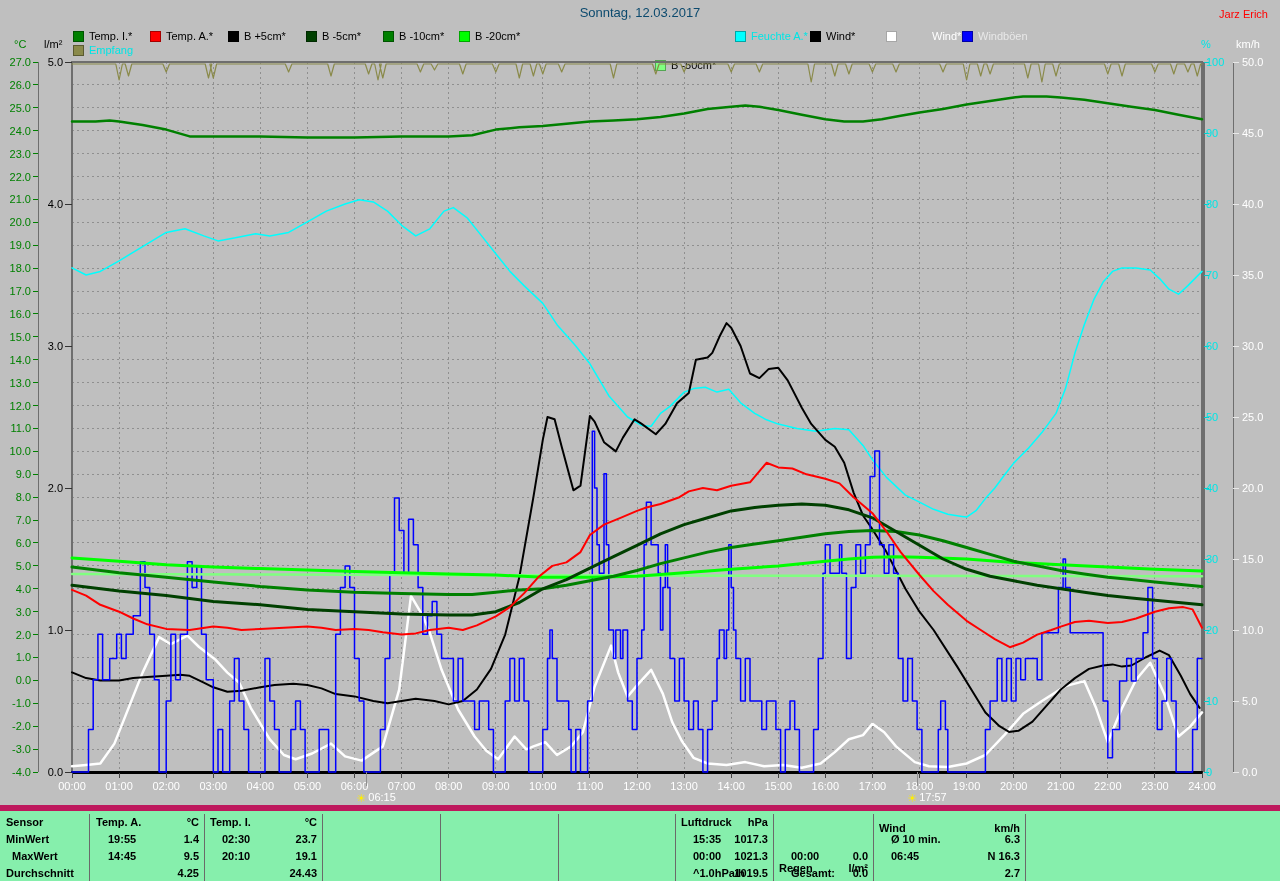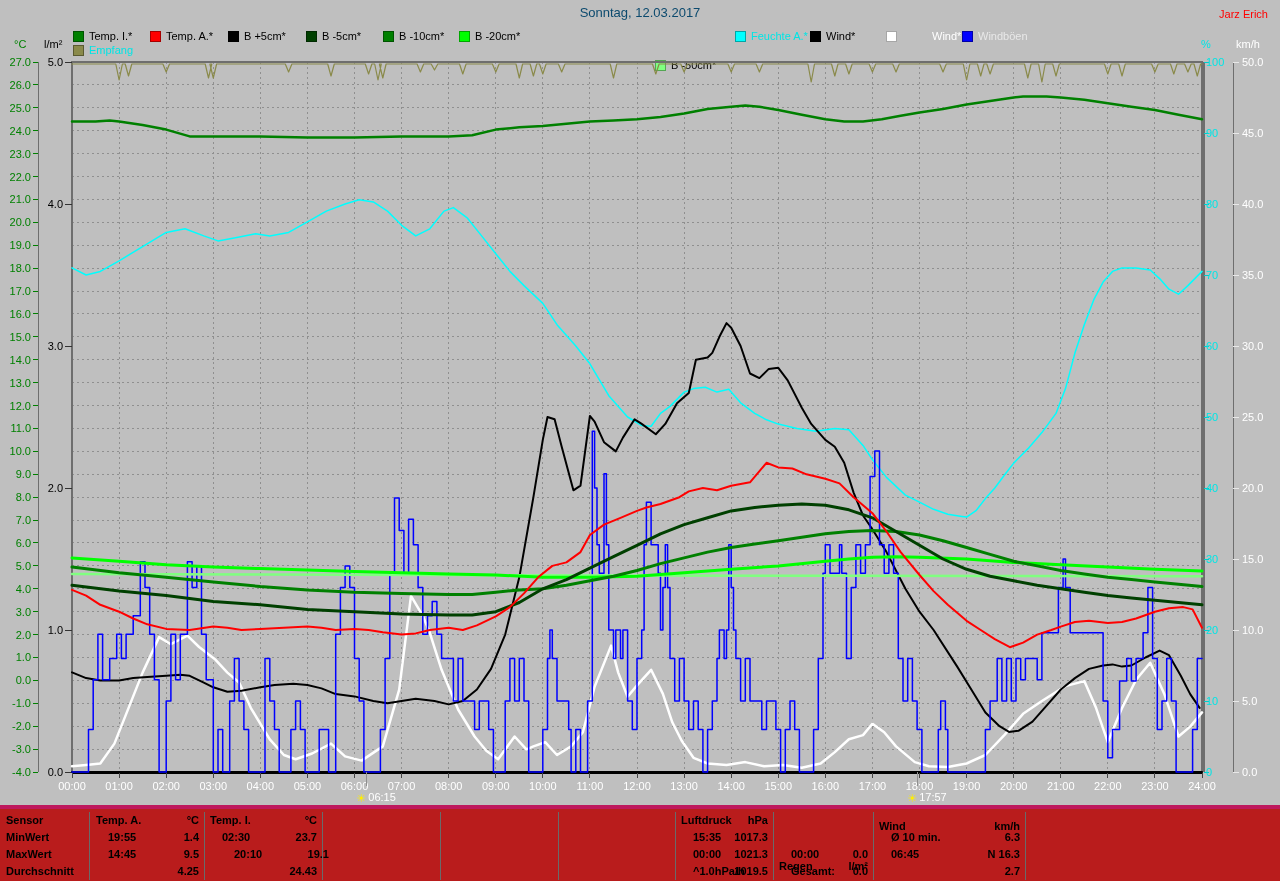--- a/index.html
+++ b/index.html
@@ -20,7 +20,7 @@
   .legend-item{position:absolute;height:12px;font-size:11px;white-space:nowrap;display:flex;align-items:center;}
   .legend-swatch{display:inline-block;width:9px;height:9px;margin-right:5px;border:1px solid rgba(0,0,0,.35);}
   #chart-svg{top:0;left:0;}
-  #stats-table{top:805px;left:0;width:1280px;height:76px;background:#b91c1c;border-top:4px solid #be185d;box-sizing:border-box;}
+  #stats-table{top:805px;left:0;width:1280px;height:76px;background:#86efac;border-top:6px solid #be185d;box-sizing:border-box;}
   #stats-table .tcol{position:absolute;top:0;height:72px;}
   #stats-table .sep{position:absolute;top:3px;height:68px;width:1px;background:#6a6a6a;}
   .trow{position:absolute;height:17px;line-height:17px;font-size:11px;font-weight:bold;color:#000;white-space:nowrap;}

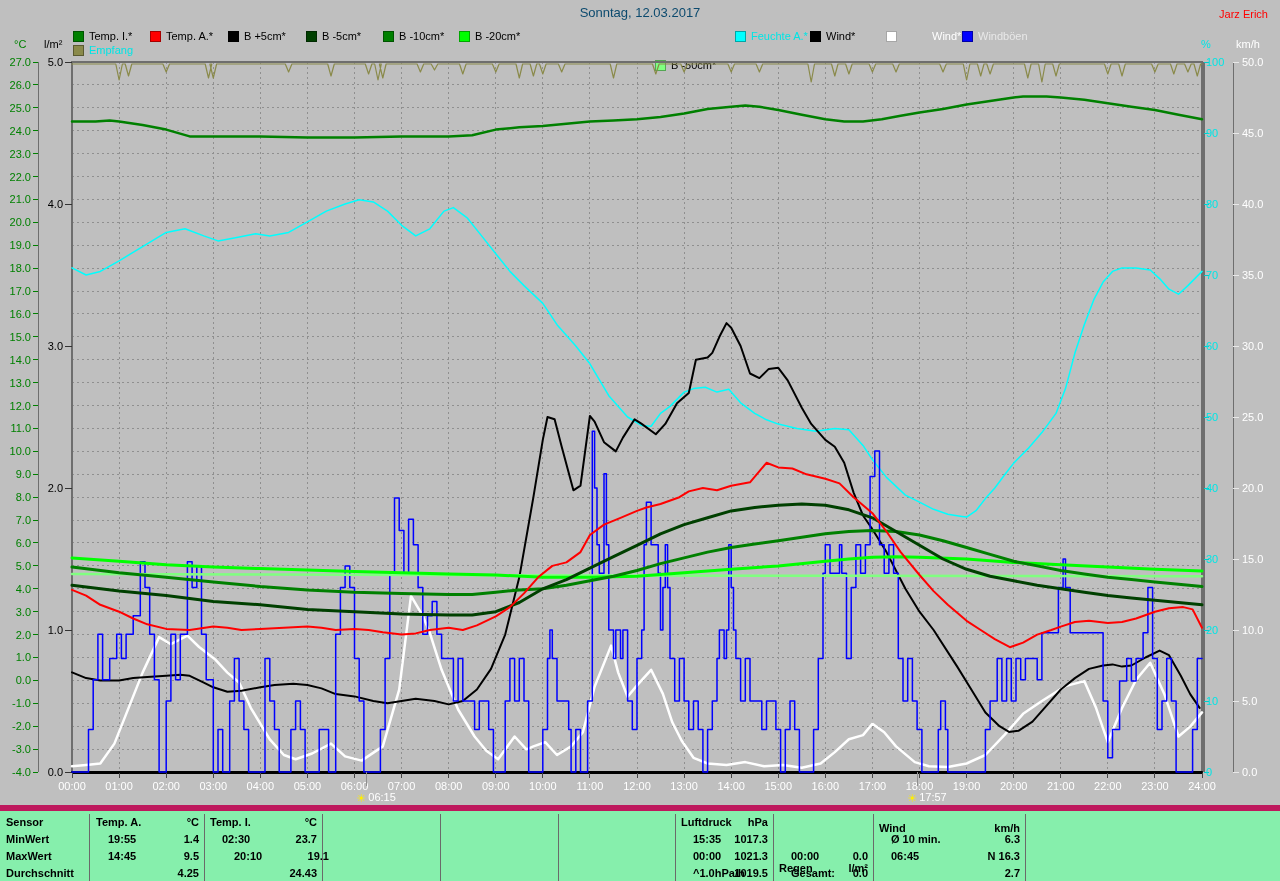--- a/index.html
+++ b/index.html
@@ -362,7 +362,7 @@
 <div class="abs" id="stats-table">
     <div class="trow" style="left: 6px; top: 3px;">Sensor</div>
     <div class="trow" style="left: 6px; top: 20px;">MinWert</div>
-    <div class="trow" style="left: 6px; top: 37px;">MaxWert</div>
+    <div class="trow" style="left: 12px; top: 37px;">MaxWert</div>
     <div class="trow" style="left: 6px; top: 54px;">Durchschnitt</div>
     <div class="sep" style="left: 89px;"></div>
     <div class="tcol" style="left: 90px; width: 114px;">

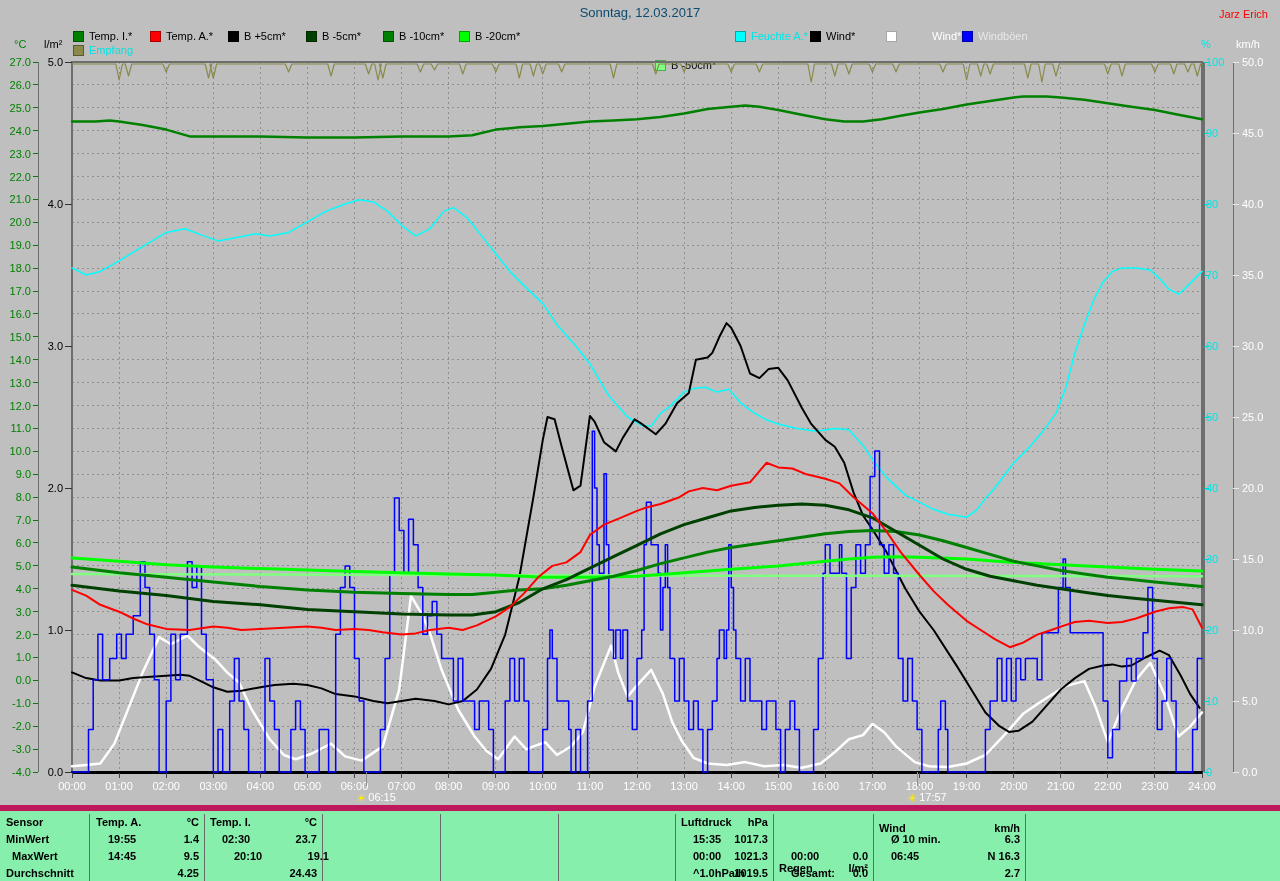--- a/index.html
+++ b/index.html
@@ -393,7 +393,7 @@
         <span class="tleft">02:30</span>
         <span class="tright">23.7</span>
       </div>
-      <div class="trow" style="left: 0px; top: 37px; width: 100%; margin-left: 12px;">
+      <div class="trow" style="left: 0px; top: 37px; width: 100%;">
         <span class="tleft">20:10</span>
         <span class="tright">19.1</span>
       </div>

